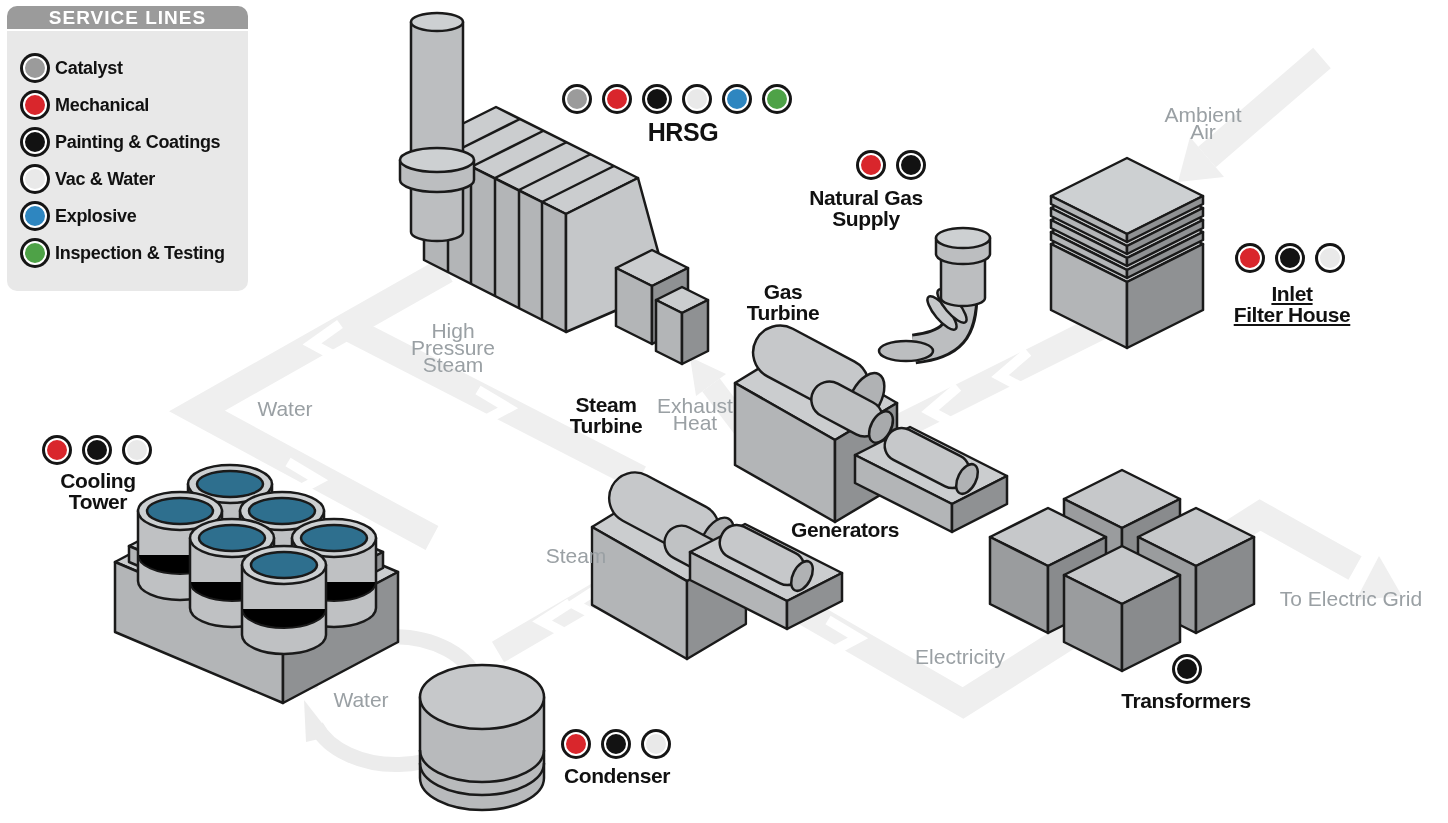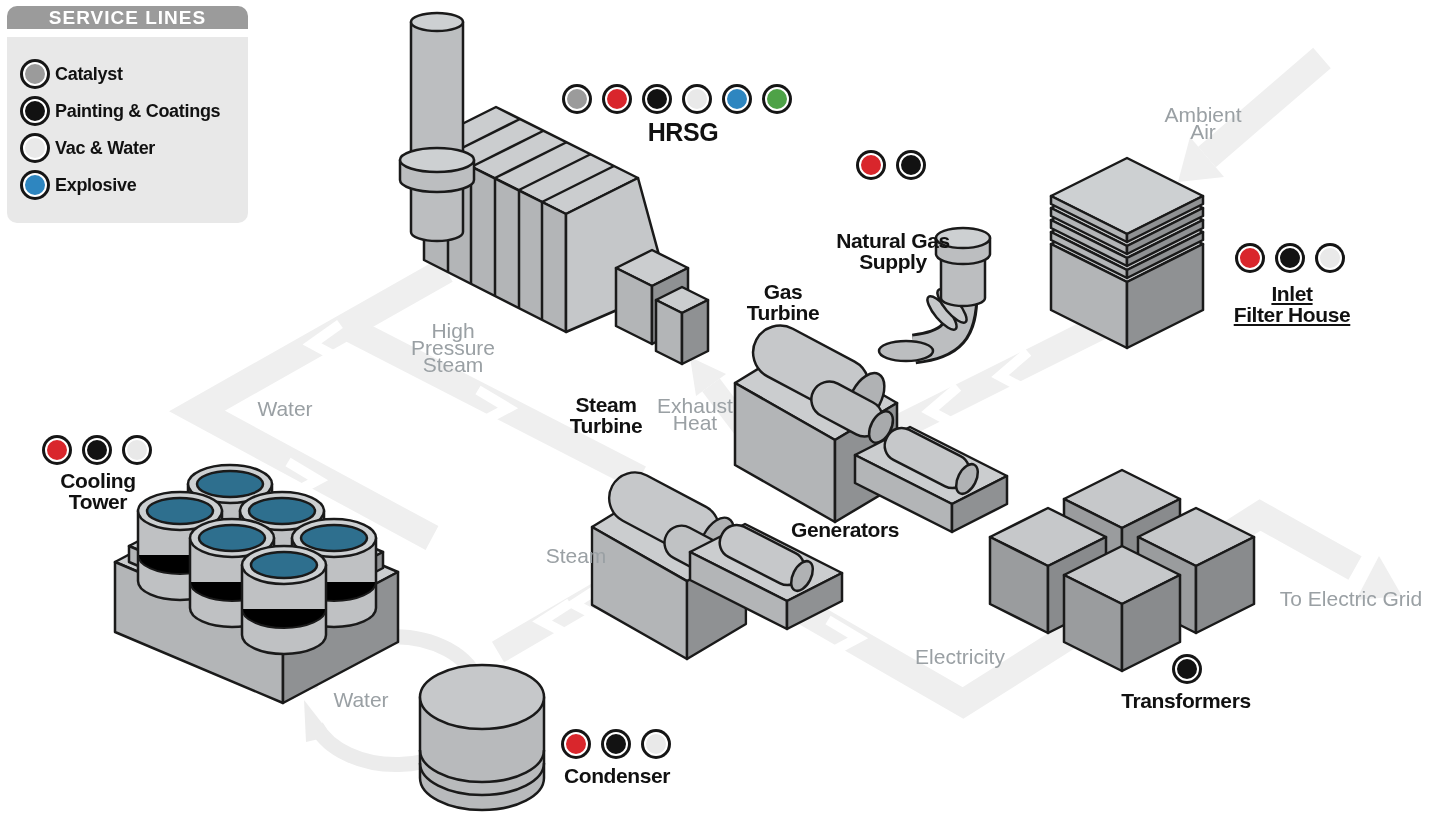--- a/index.html
+++ b/index.html
@@ -11,7 +11,7 @@
   .legend{position:absolute;left:7px;top:6px;width:241px;z-index:5;}
   .legend-header{background:#9b9b9b;border-radius:10px 10px 0 0;height:23px;display:flex;align-items:center;justify-content:center;
     color:#ffffff;font-weight:bold;font-size:19px;letter-spacing:1px;}
-  .legend-body{background:#e8e8e8;border-radius:0 0 10px 10px;margin-top:8px;padding:13px 10px 14px 16px;}
+  .legend-body{background:#e8e8e8;border-radius:0 0 10px 10px;margin-top:2px;padding:13px 10px 14px 16px;}
   .legend-row{display:flex;align-items:center;gap:8px;height:26px;margin:11px 0;}
   .legend-row .label{font-weight:bold;font-size:18px;color:#111;letter-spacing:-0.3px;white-space:nowrap;}
 

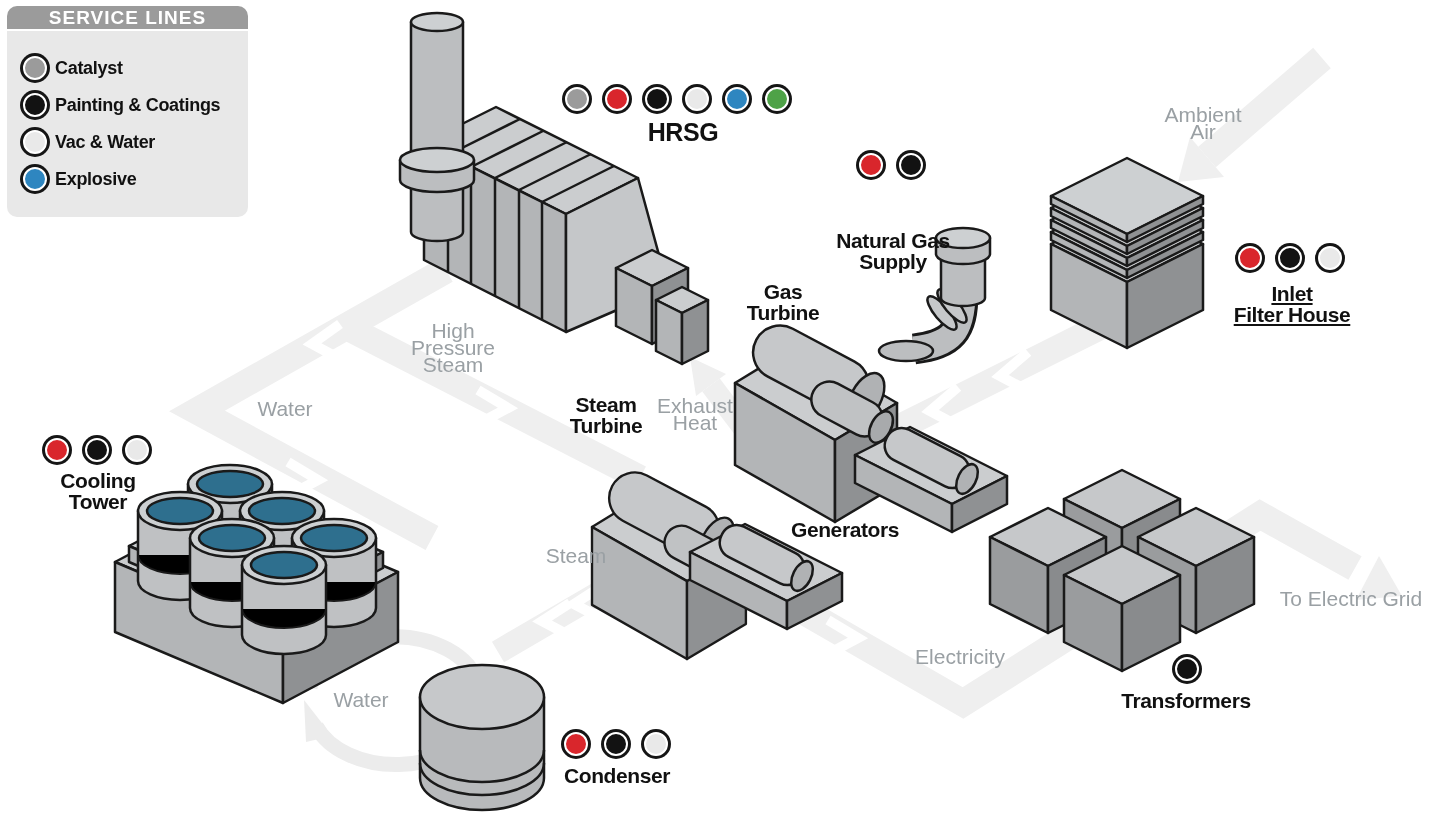--- a/index.html
+++ b/index.html
@@ -288,6 +288,10 @@
         <span class="label">Catalyst</span>
       </div>
       <div class="legend-row">
+        <span class="dot" style="background: rgb(217, 38, 44);"></span>
+        <span class="label">Mechanical</span>
+      </div>
+      <div class="legend-row">
         <span class="dot" style="background: rgb(18, 18, 18);"></span>
         <span class="label">Painting &amp; Coatings</span>
       </div>

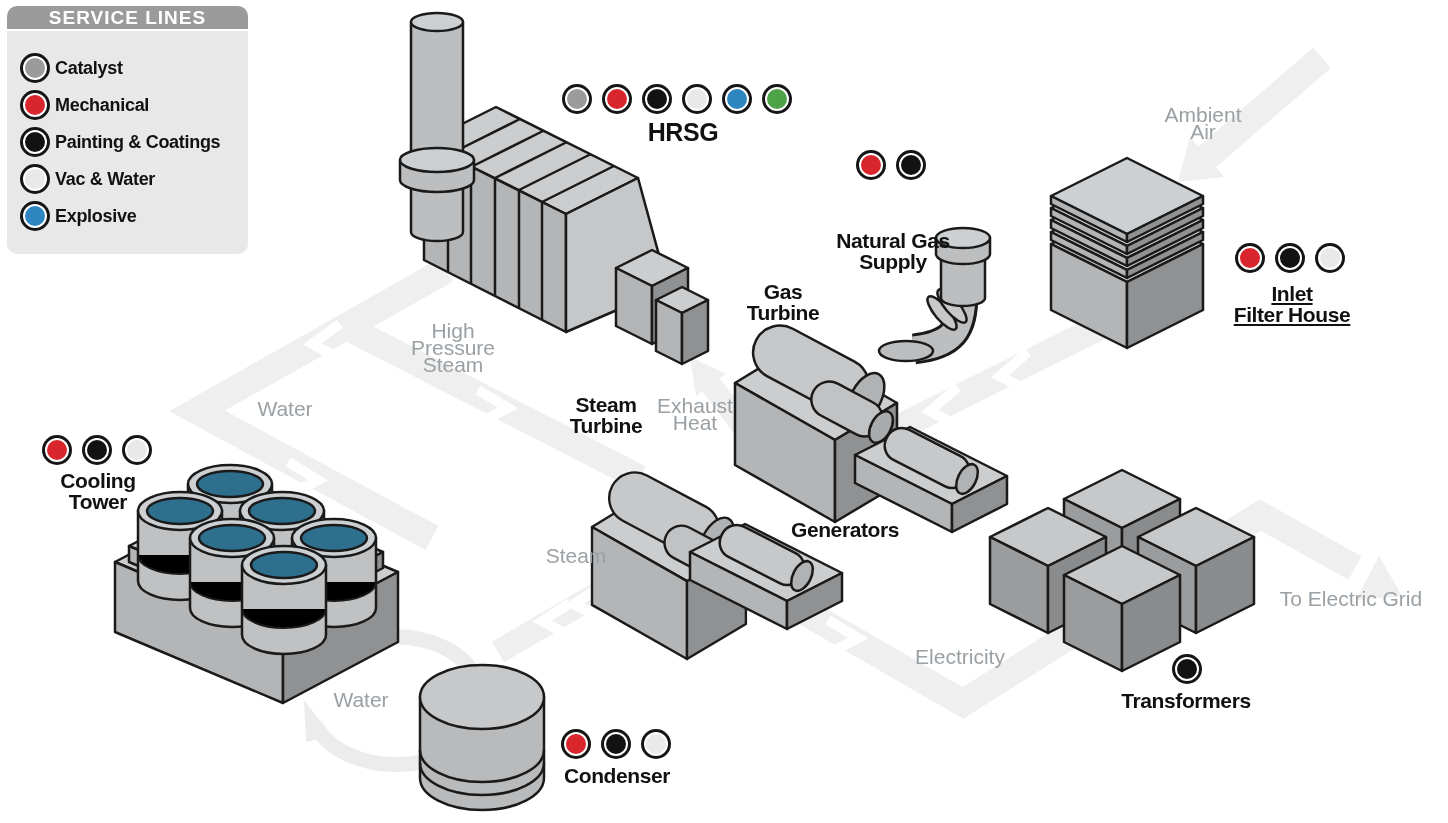--- a/index.html
+++ b/index.html
@@ -339,7 +339,7 @@
 
   <div class="comp-label big" style="left:683px;top:120px;">HRSG</div>
 
-  <div class="comp-label" style="left:893px;top:187px;margin-top:43px;">
+  <div class="comp-label" style="left:866px;top:187px;">
     <div>Natural Gas</div>
     <div>Supply</div>
   </div>

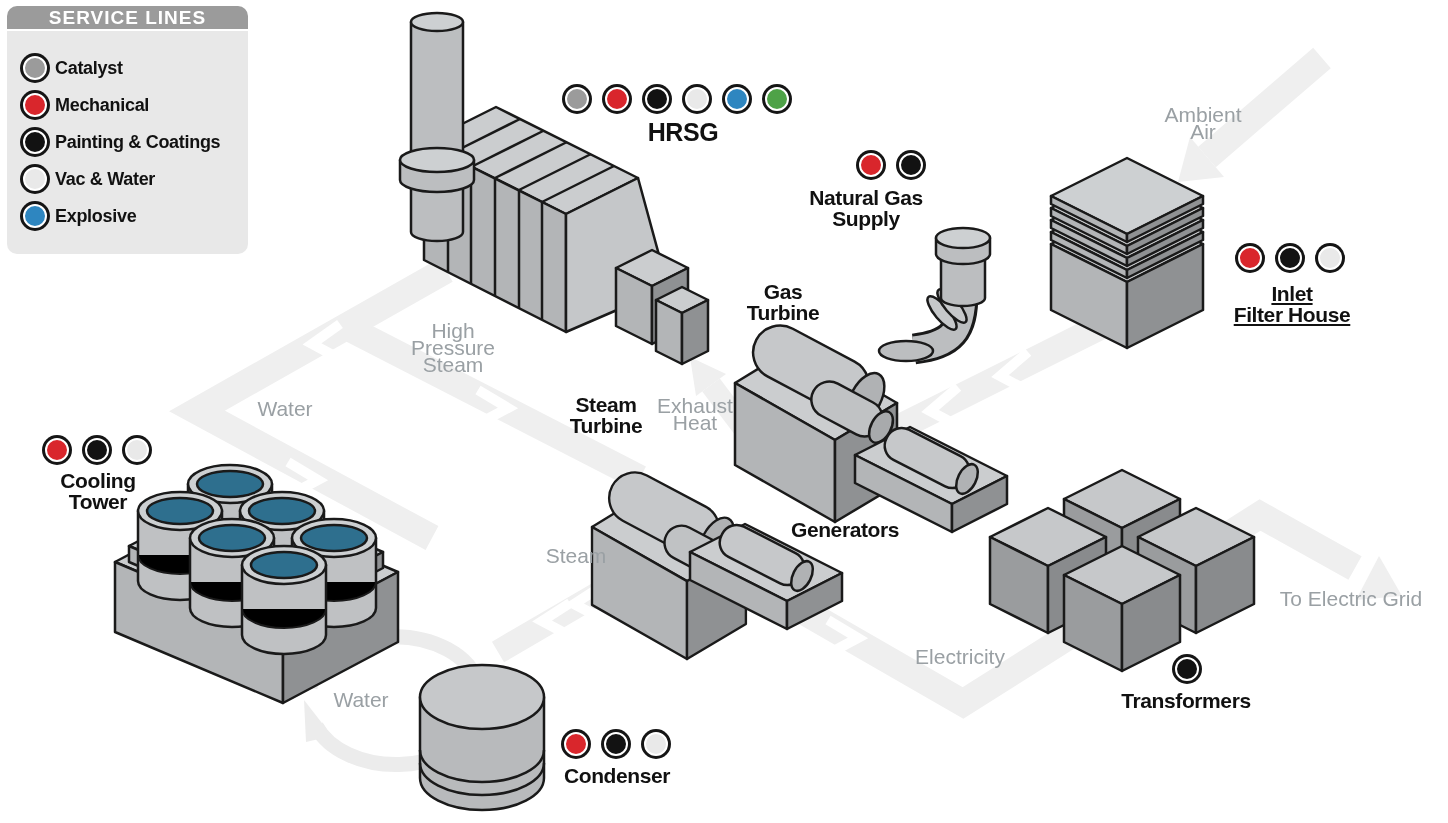--- a/index.html
+++ b/index.html
@@ -303,6 +303,10 @@
         <span class="dot" style="background: rgb(46, 134, 192);"></span>
         <span class="label">Explosive</span>
       </div>
+      <div class="legend-row">
+        <span class="dot" style="background: rgb(78, 162, 71);"></span>
+        <span class="label">Inspection &amp; Testing</span>
+      </div>
     </div>
   </div>
 

